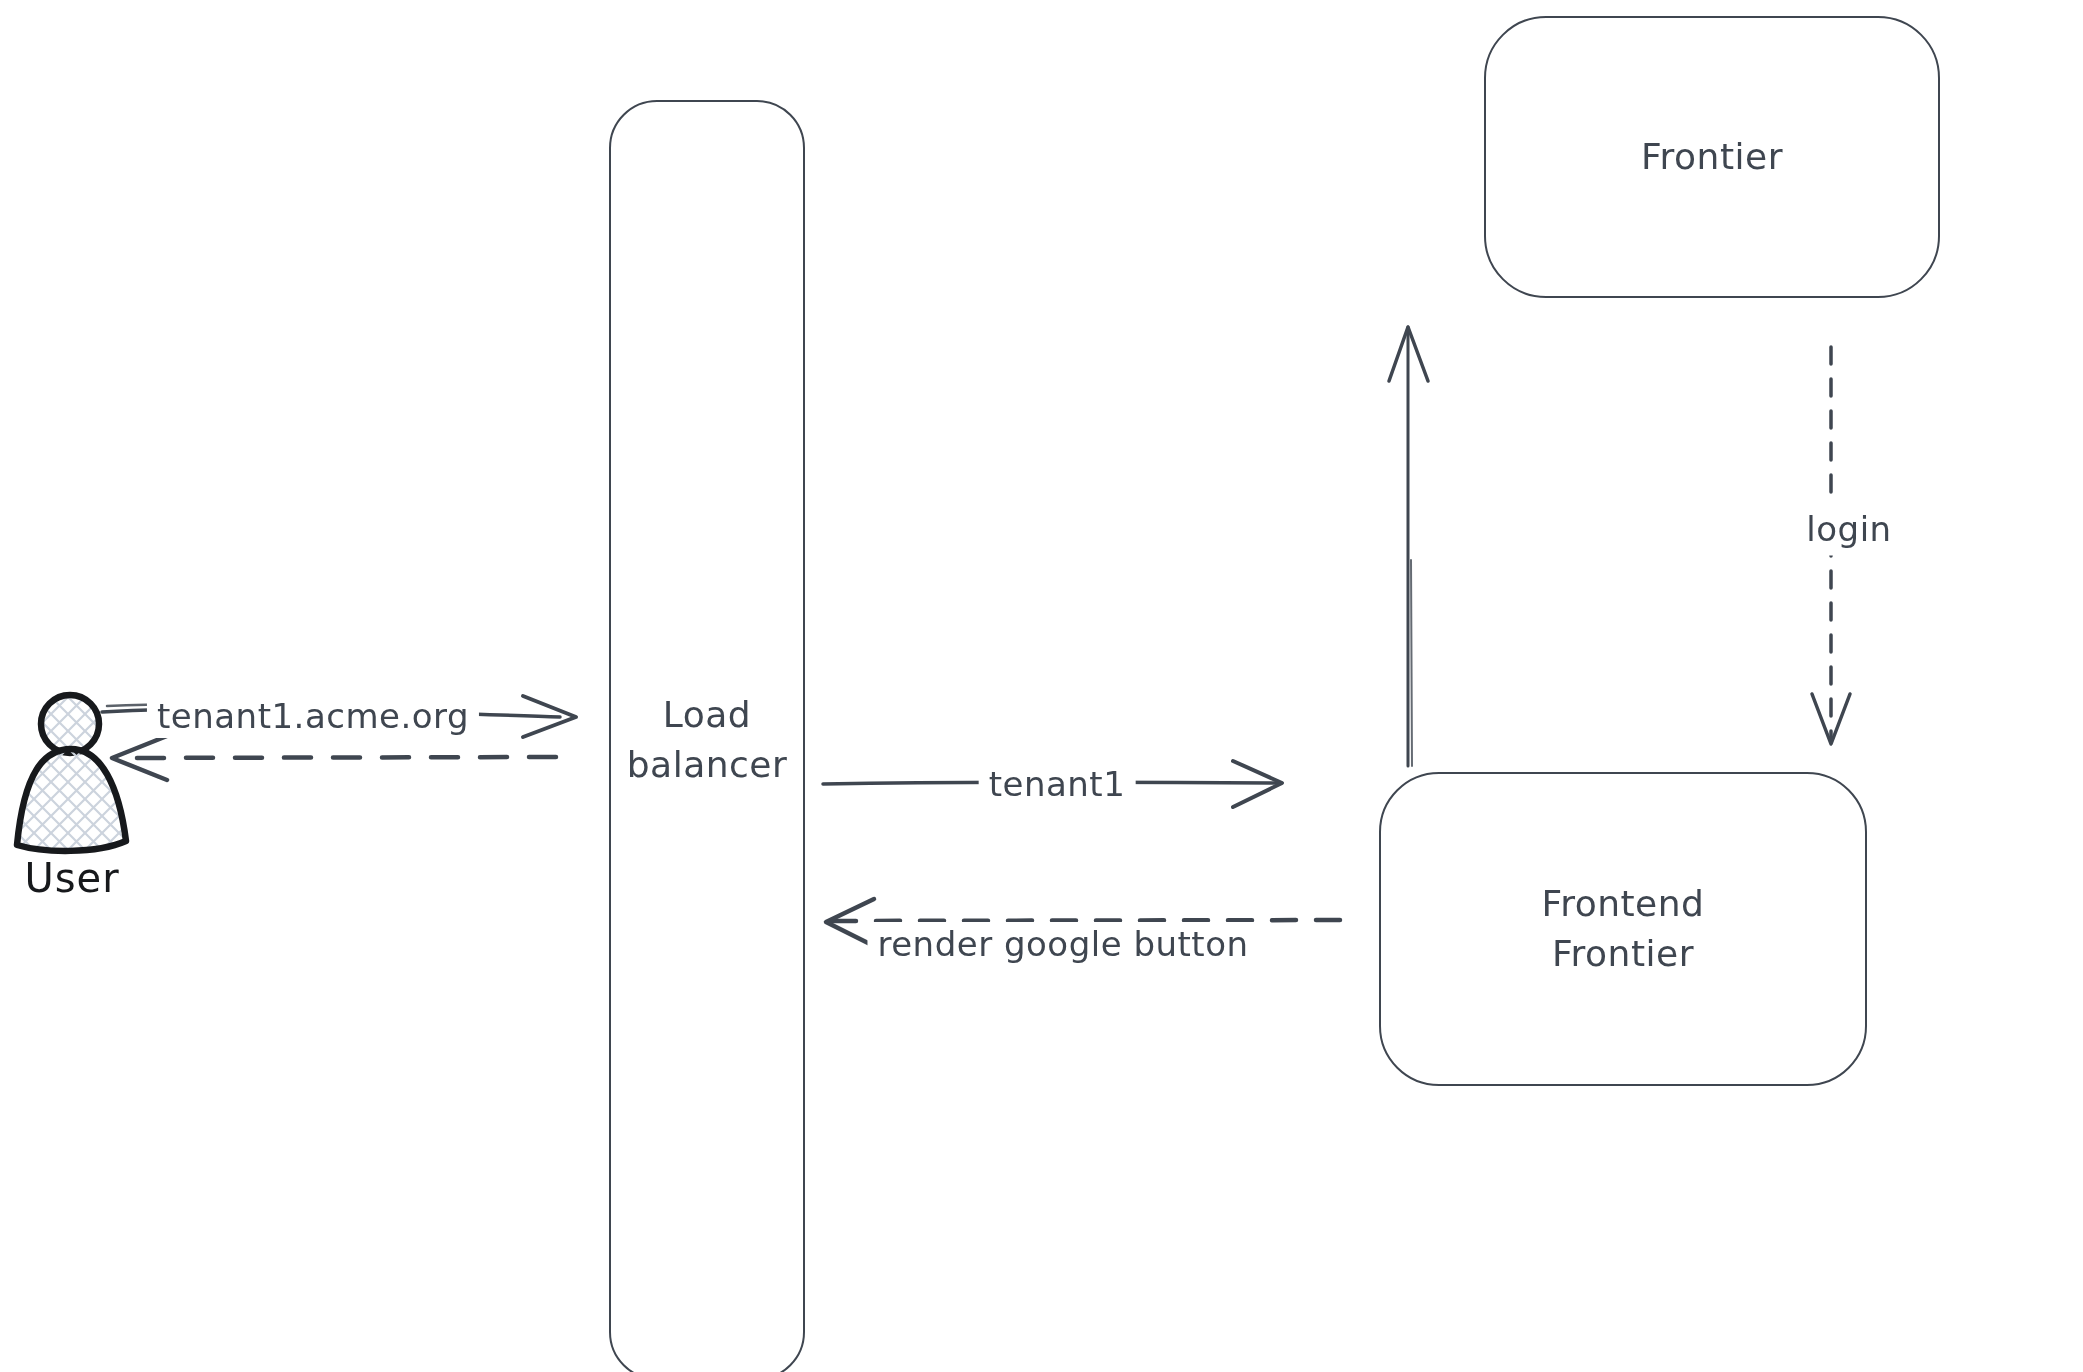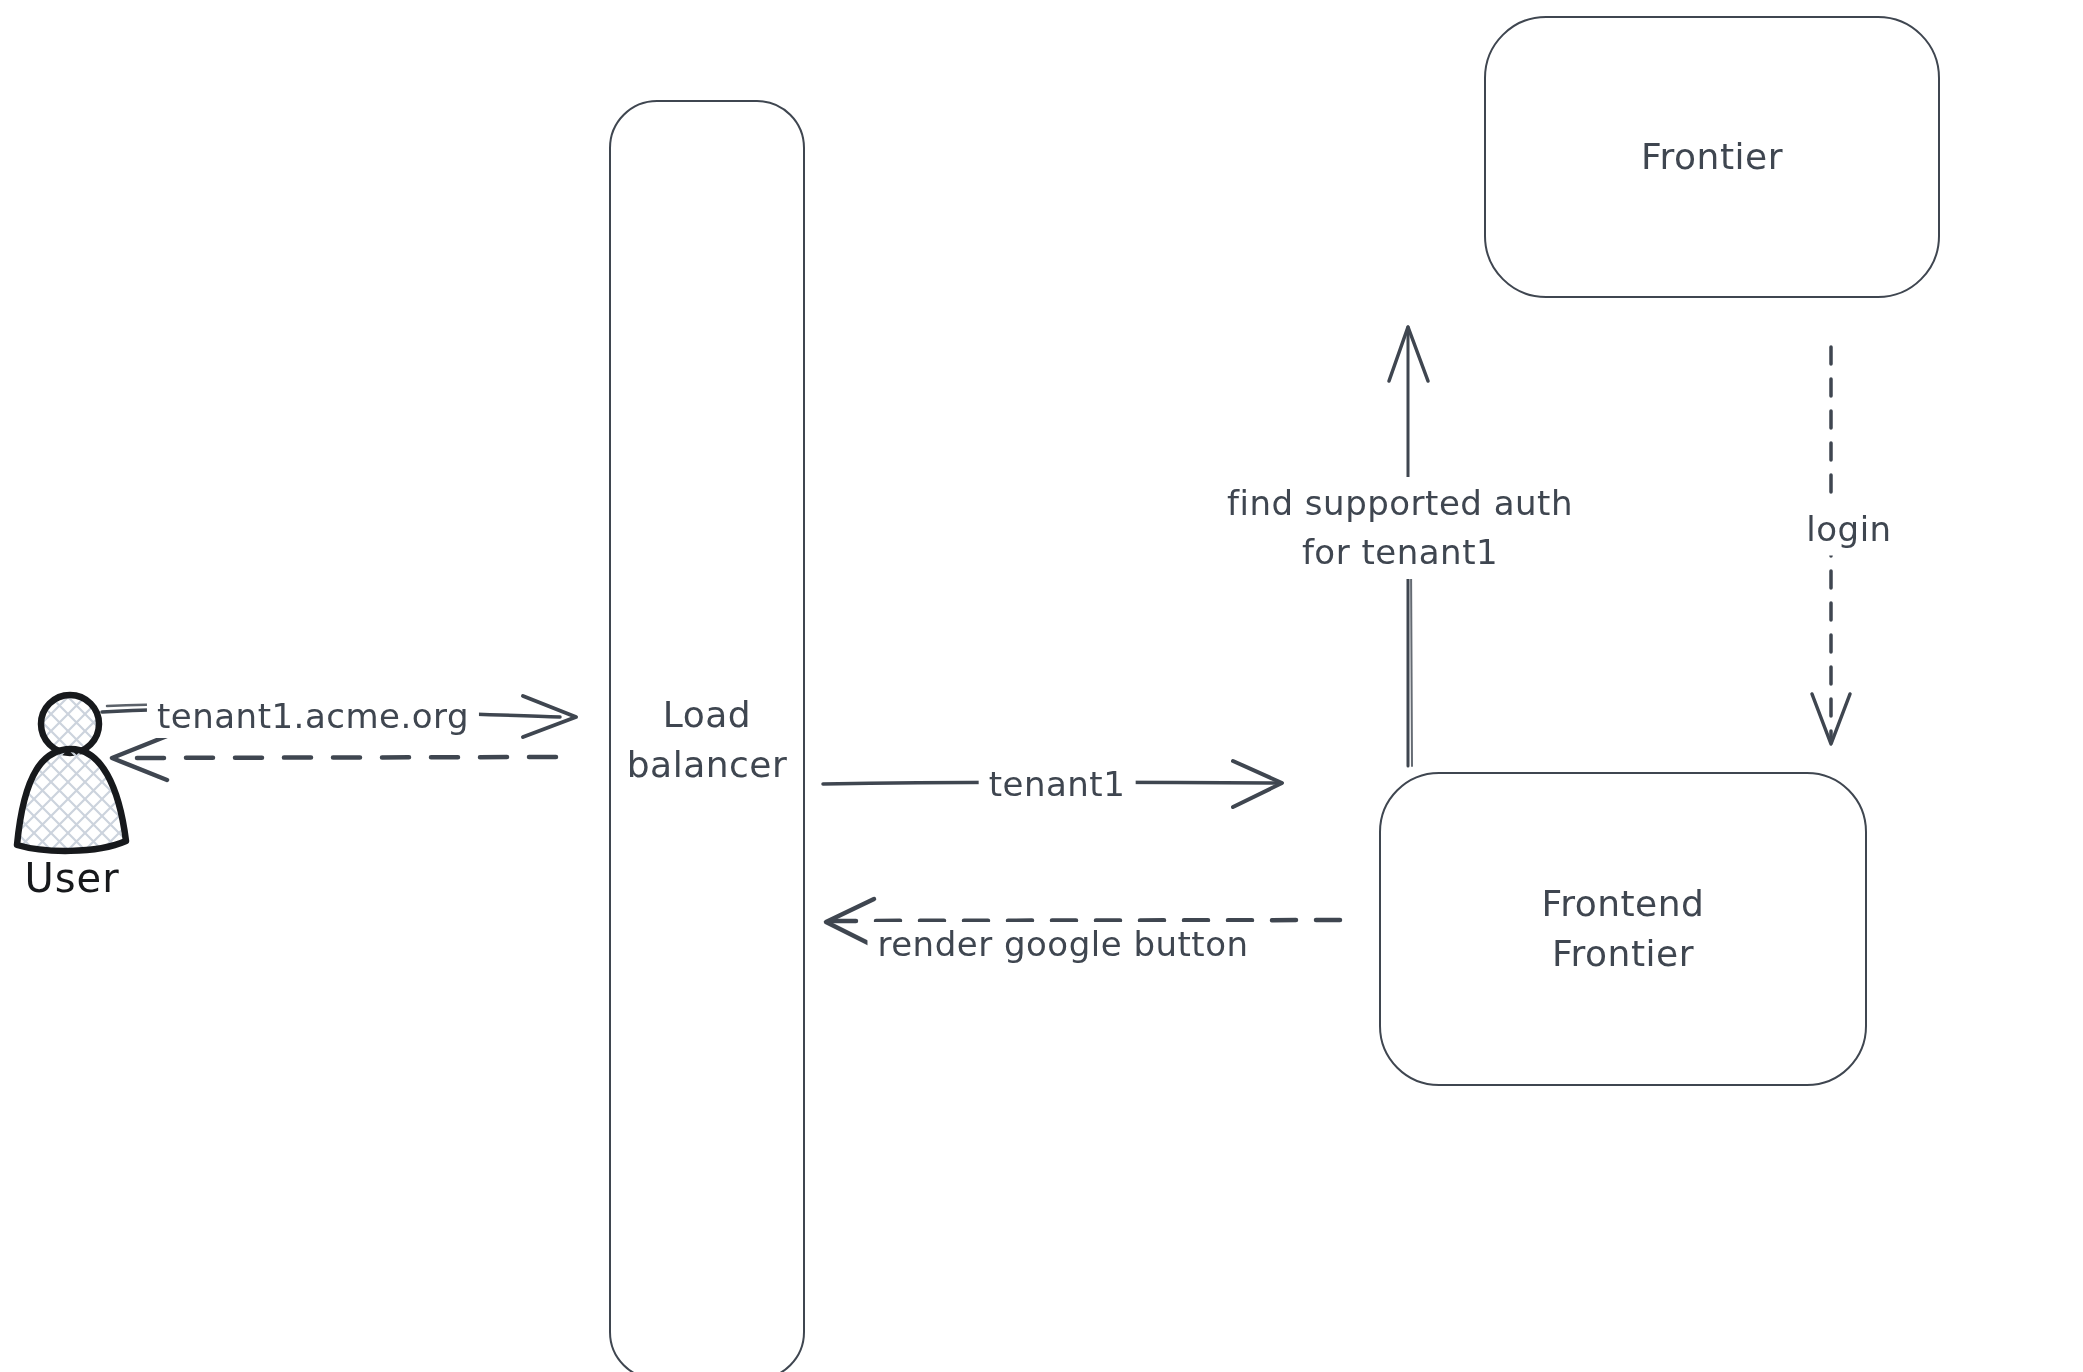--- a/index.html
+++ b/index.html
@@ -133,10 +133,6 @@
 
   <div class="edge-label" id="label-render">render google button</div>
 
-  <div class="edge-label two-line" id="label-find">
-    <div>find supported auth</div>
-    <div>for tenant1</div>
-  </div>
 
   <div class="edge-label two-line" id="label-return">
     <div>login</div>

